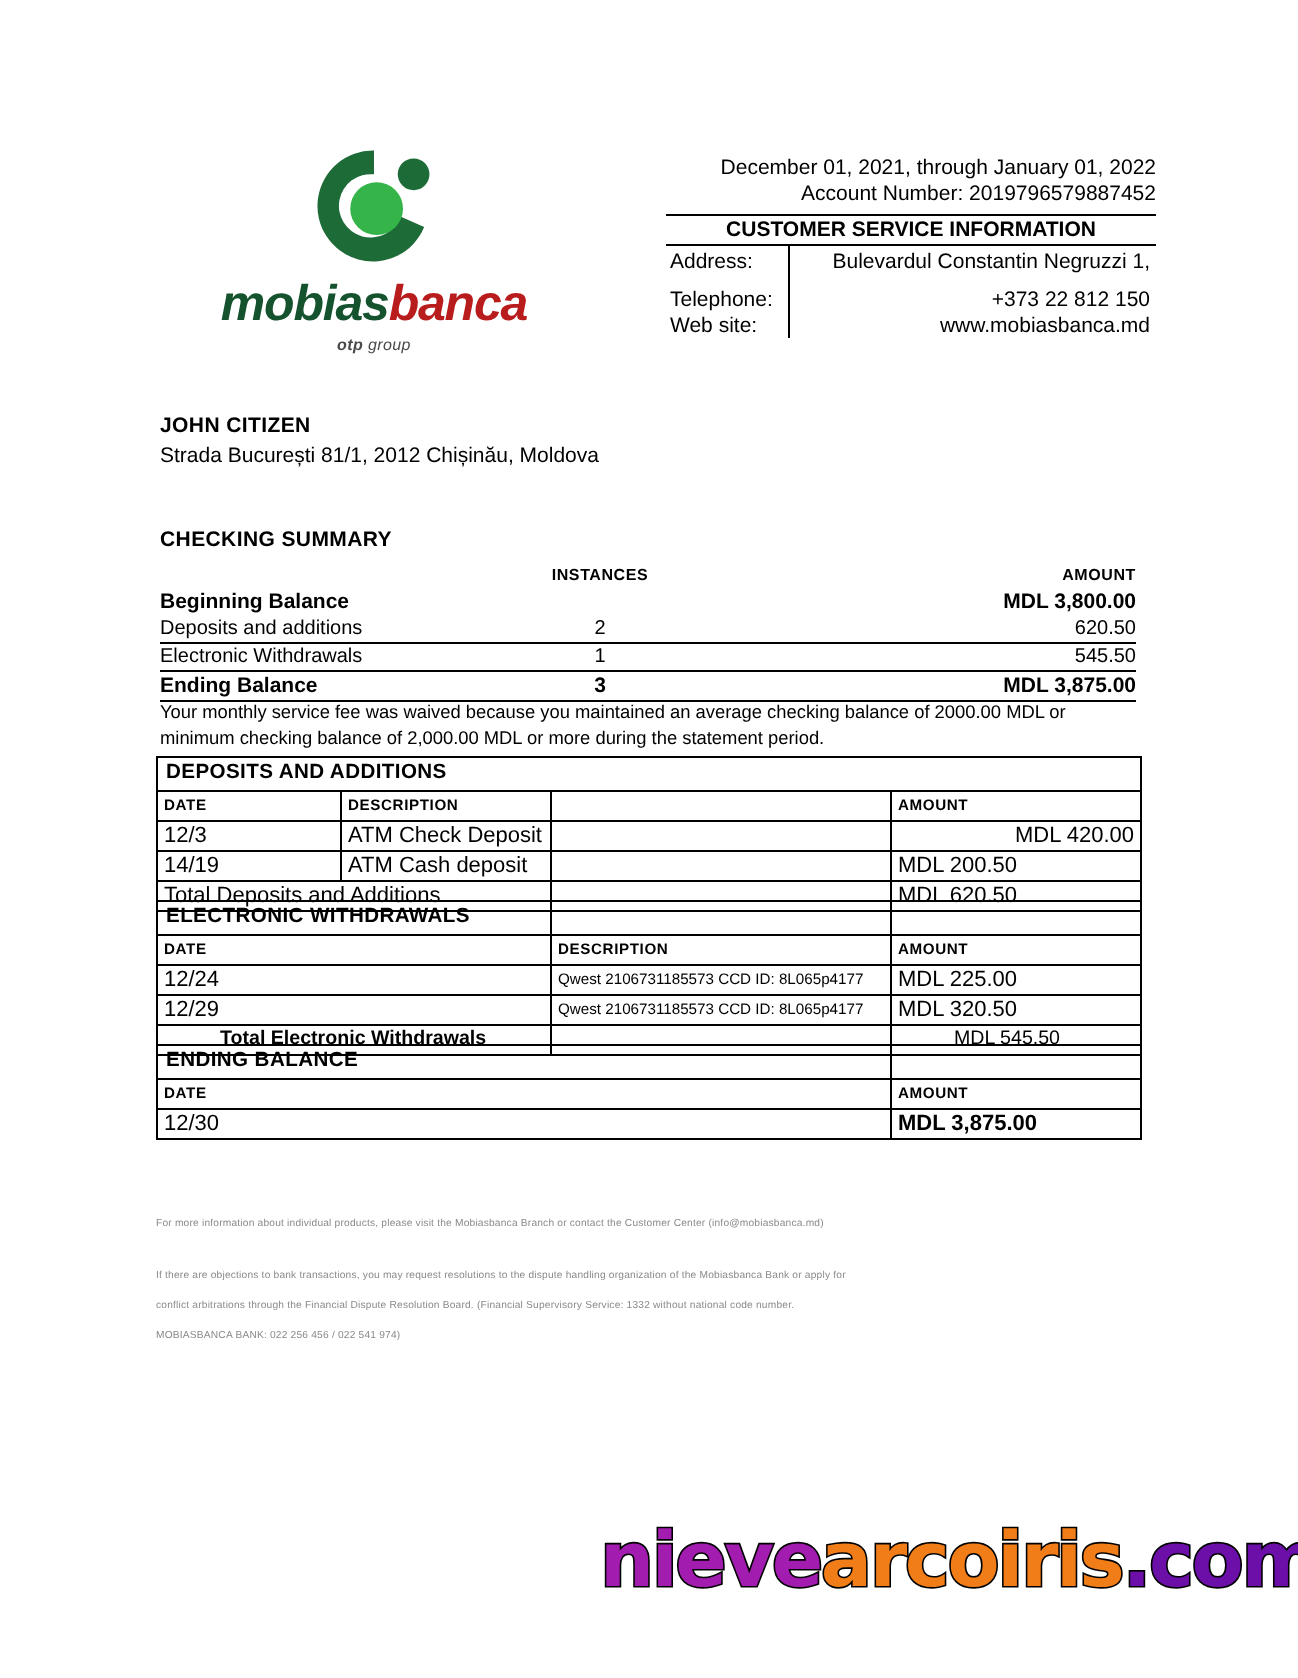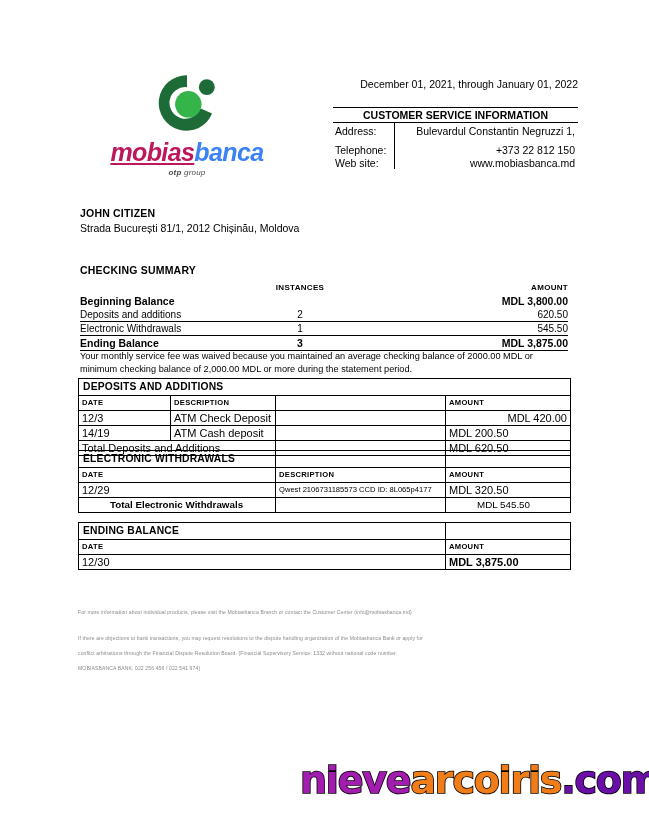--- a/index.html
+++ b/index.html
@@ -273,6 +273,7 @@
 
     <div class="statement-head">
       <div class="line">December 01, 2021,  through January 01, 2022</div>
+      <div class="line">Account Number: 2019796579887452</div>
     </div>
 
     <div class="csi">

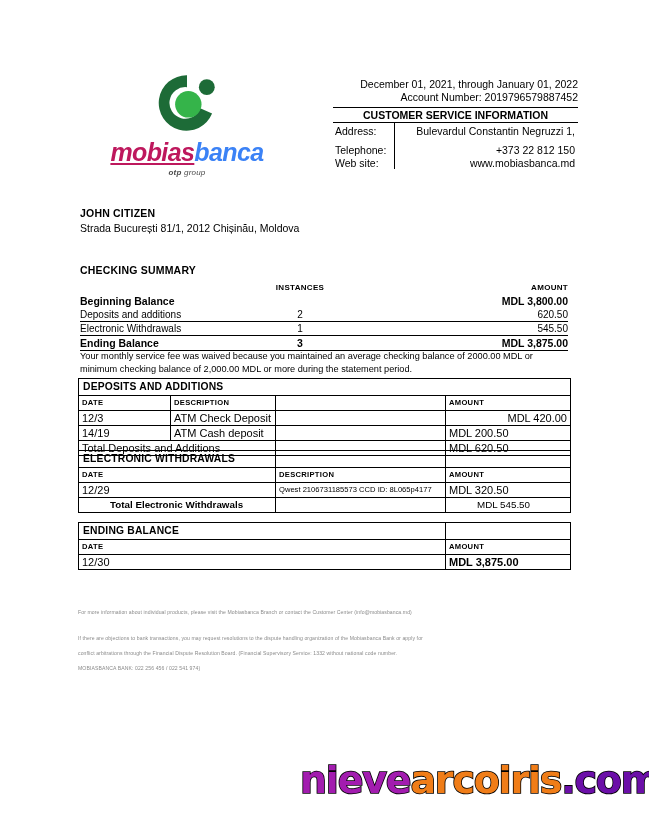--- a/index.html
+++ b/index.html
@@ -50,7 +50,7 @@
     letter-spacing: -0.6px;
     line-height: 1;
   }
-  .logo-word .w1 { color: #be185d; text-decoration: underline; }
+  .logo-word .w1 { color: #14532d; }
   .logo-word .w2 { color: #3b82f6; }
   .logo-sub {
     margin-top: 3px;

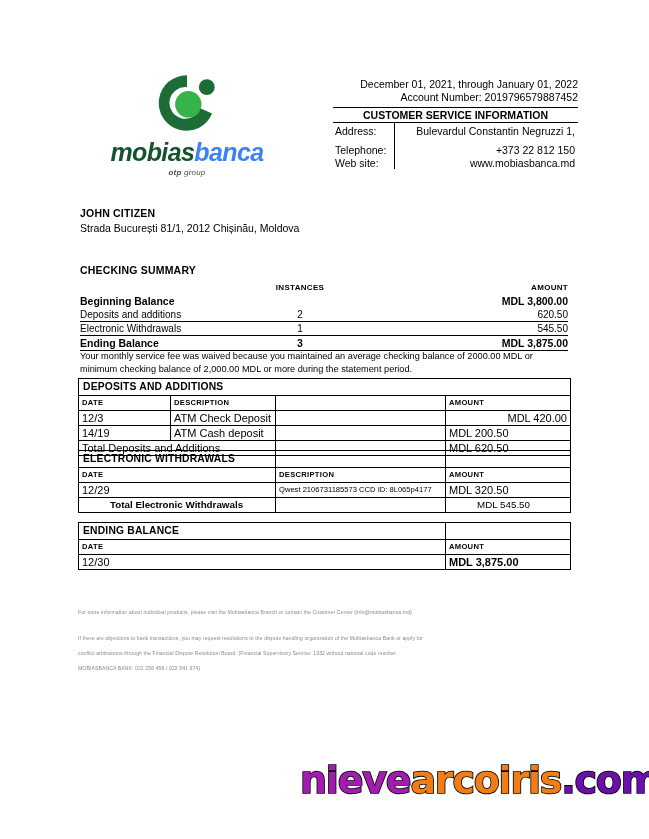--- a/index.html
+++ b/index.html
@@ -51,7 +51,7 @@
     line-height: 1;
   }
   .logo-word .w1 { color: #14532d; }
-  .logo-word .w2 { color: #3b82f6; }
+  .logo-word .w2 { color: #b91c1c; }
   .logo-sub {
     margin-top: 3px;
     font-size: 8px;

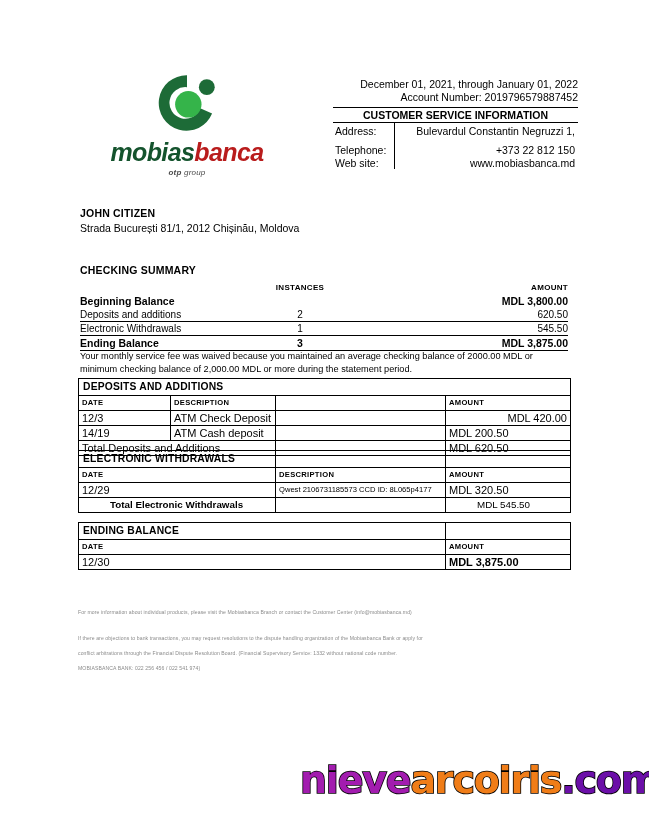--- a/index.html
+++ b/index.html
@@ -403,6 +403,11 @@
         <td>AMOUNT</td>
       </tr>
       <tr class="drow">
+        <td>12/24</td>
+        <td class="small">Qwest 2106731185573 CCD ID: 8L065p4177</td>
+        <td>MDL 225.00</td>
+      </tr>
+      <tr class="drow">
         <td>12/29</td>
         <td class="small">Qwest 2106731185573 CCD ID: 8L065p4177</td>
         <td>MDL 320.50</td>

